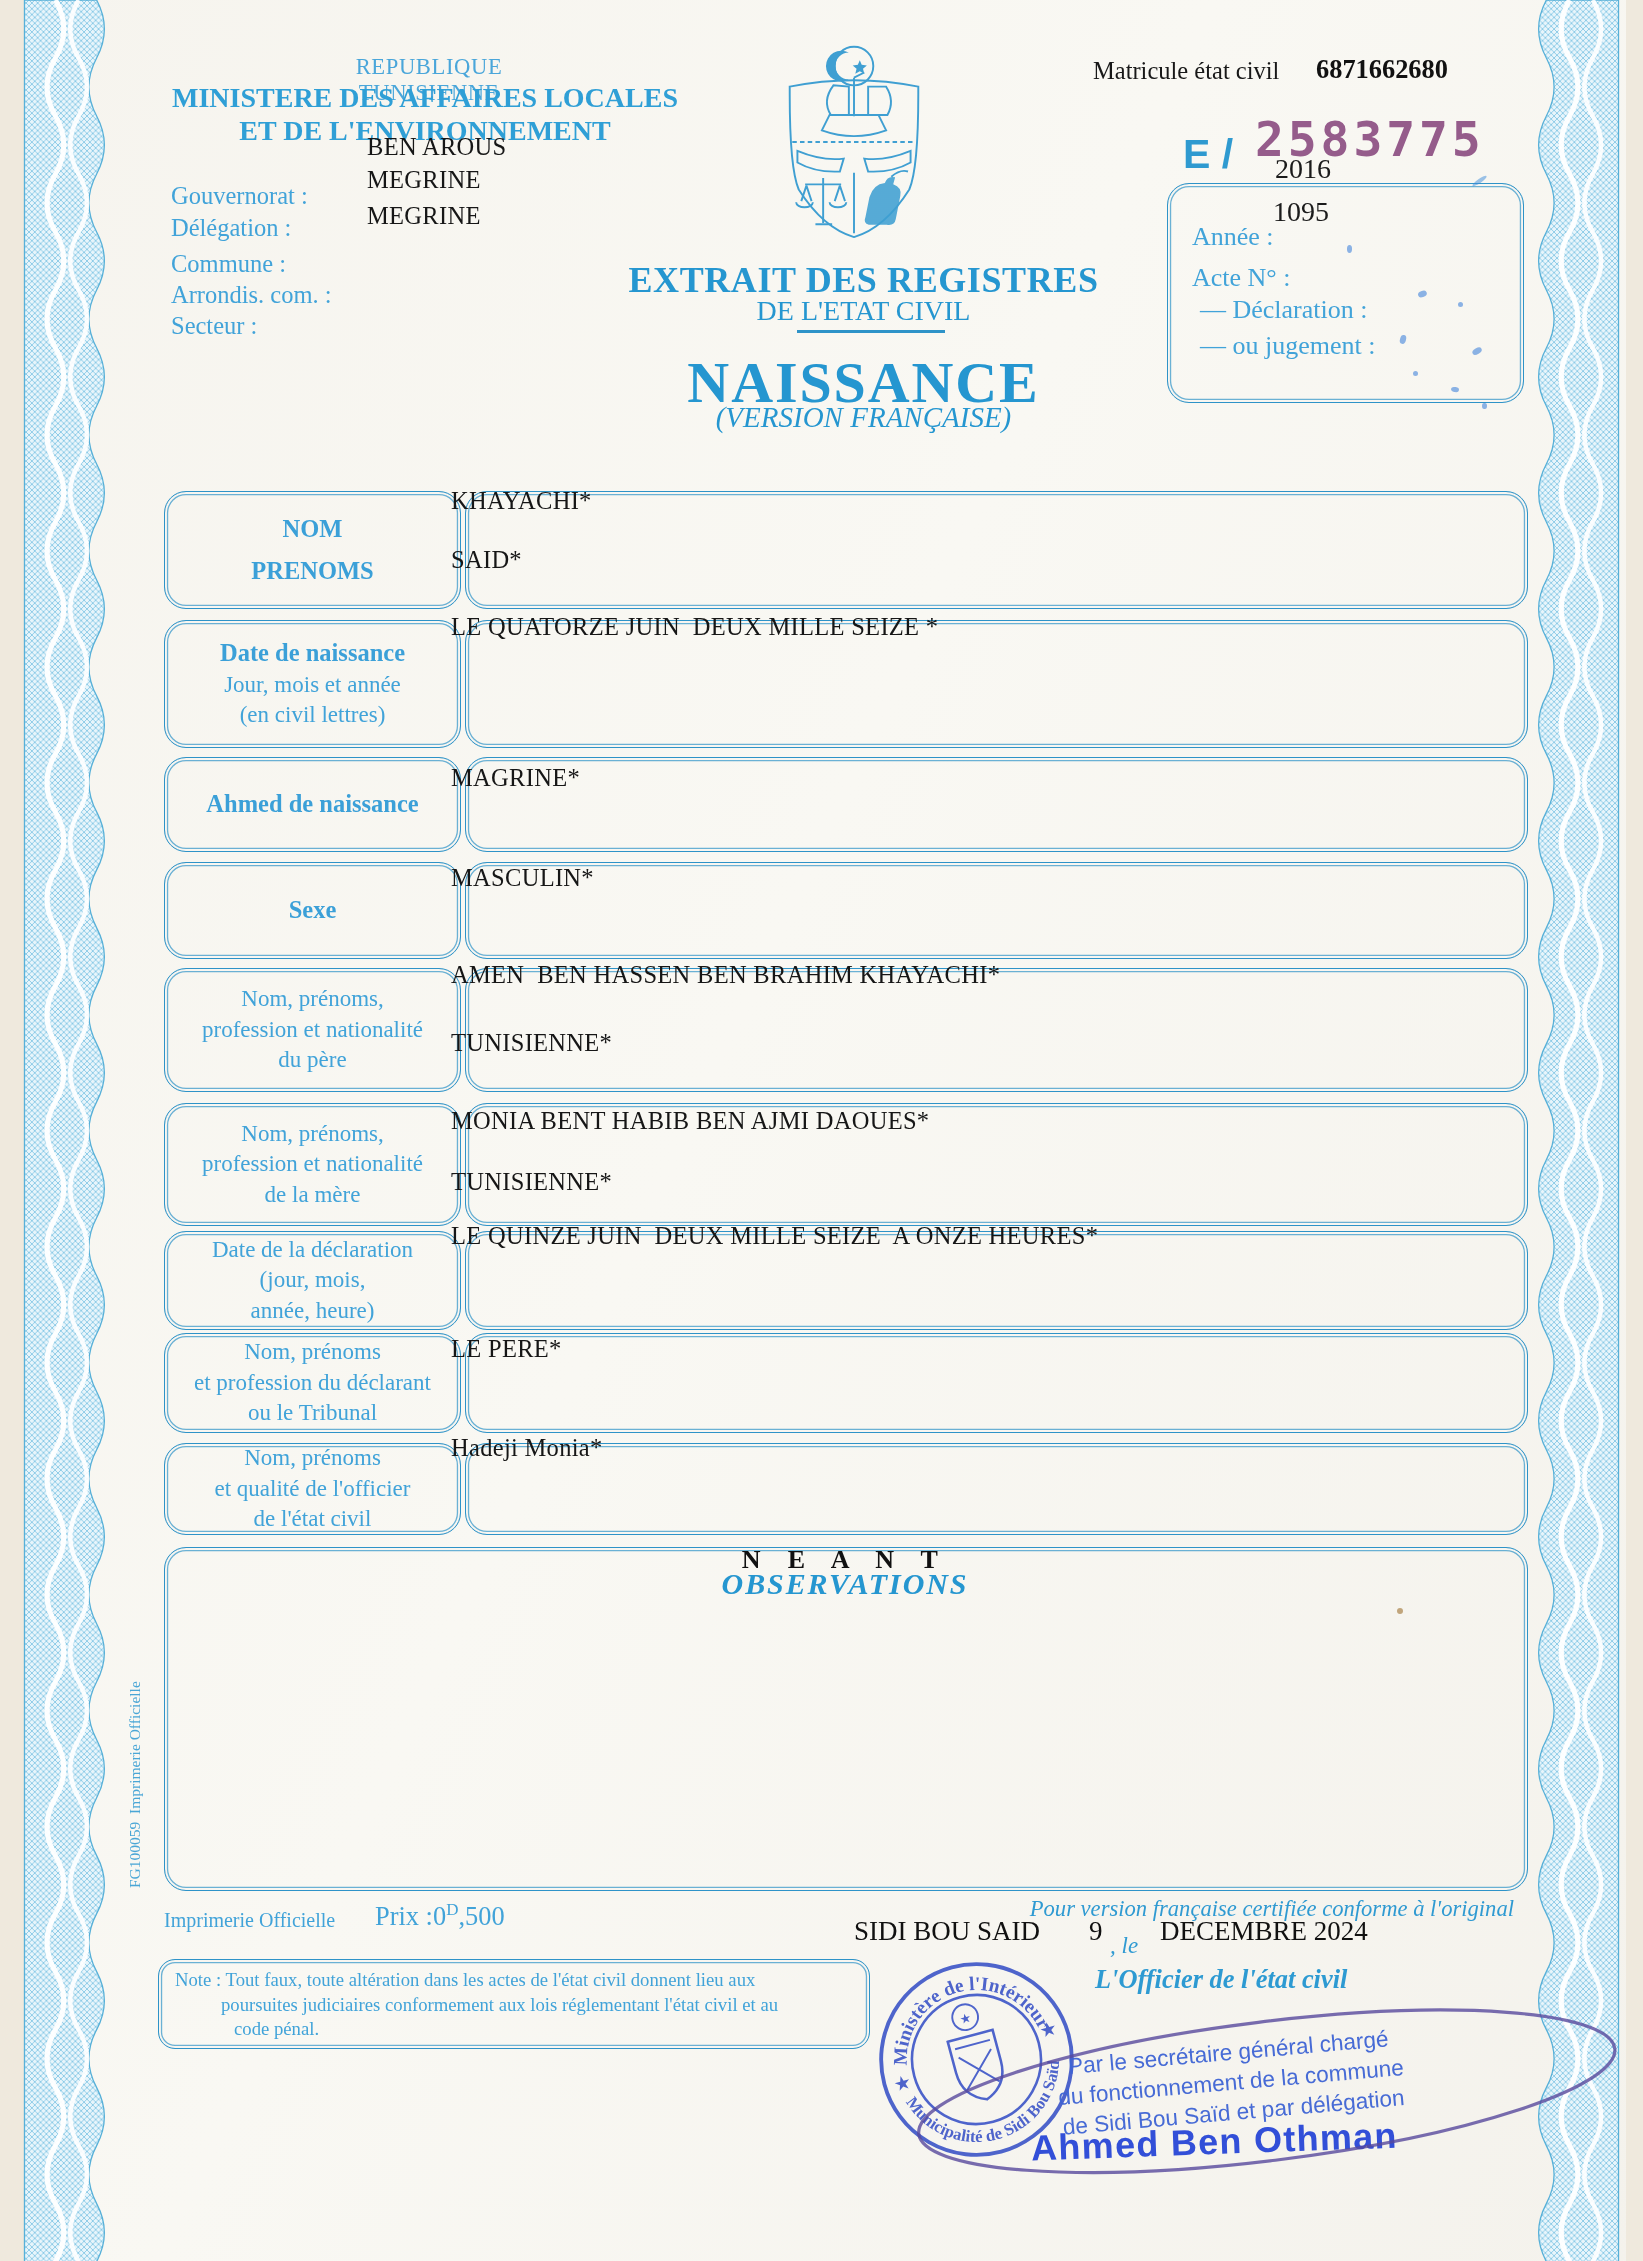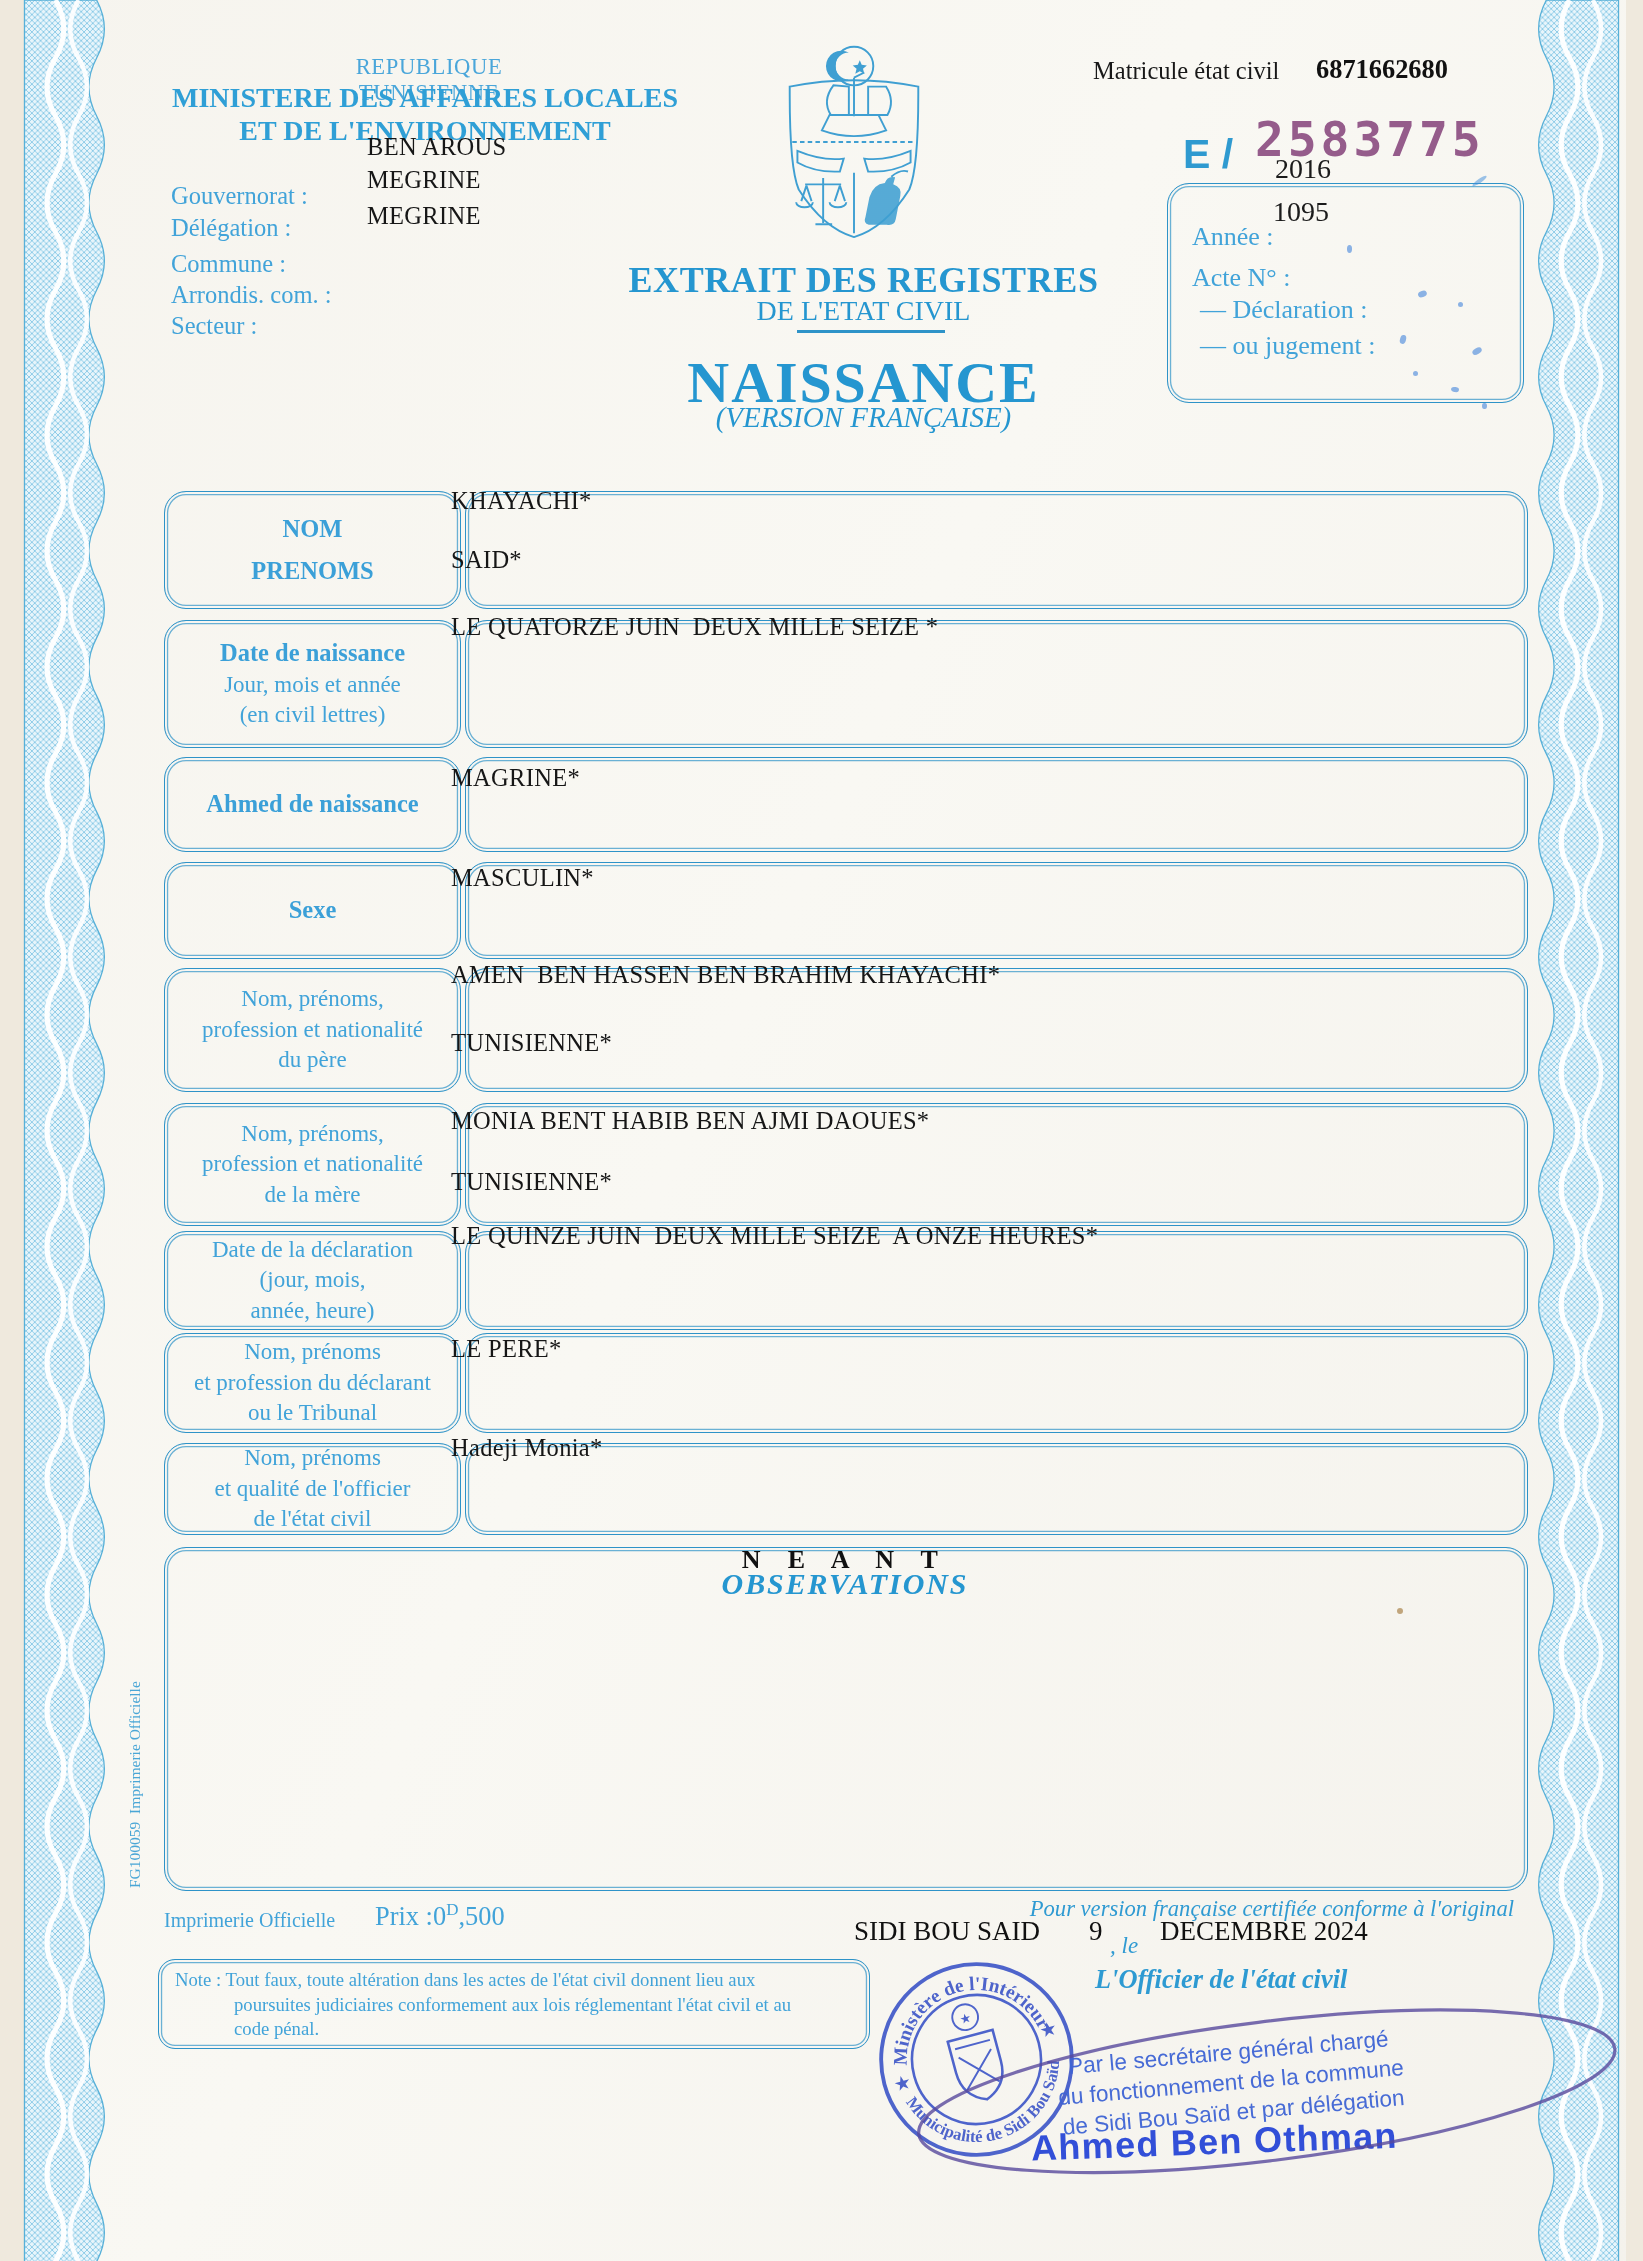--- a/index.html
+++ b/index.html
@@ -197,7 +197,7 @@
   <div class="bx" style="left:158px;top:1959px;width:710px;height:88px;border-radius:17px;"></div>
   <div class="abs lbl" style="left:175px;top:1968px;width:680px;font-size:18.7px;line-height:24.5px;">
     <div>Note : Tout faux, toute altération dans les actes de l'état civil donnent lieu aux</div>
-    <div style="margin-left:59px;">poursuites judiciaires conformement aux lois réglementant l'état civil et au</div>
+    <div style="margin-left:46px;">poursuites judiciaires conformement aux lois réglementant l'état civil et au</div>
     <div style="margin-left:59px;">code pénal.</div>
   </div>
 

